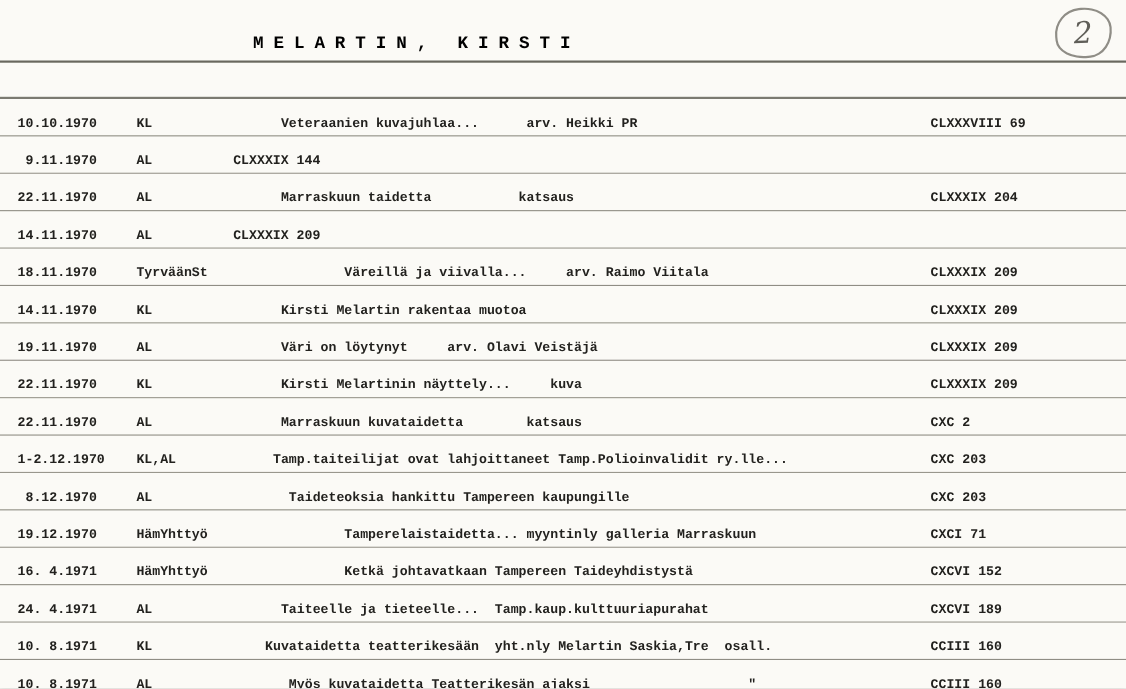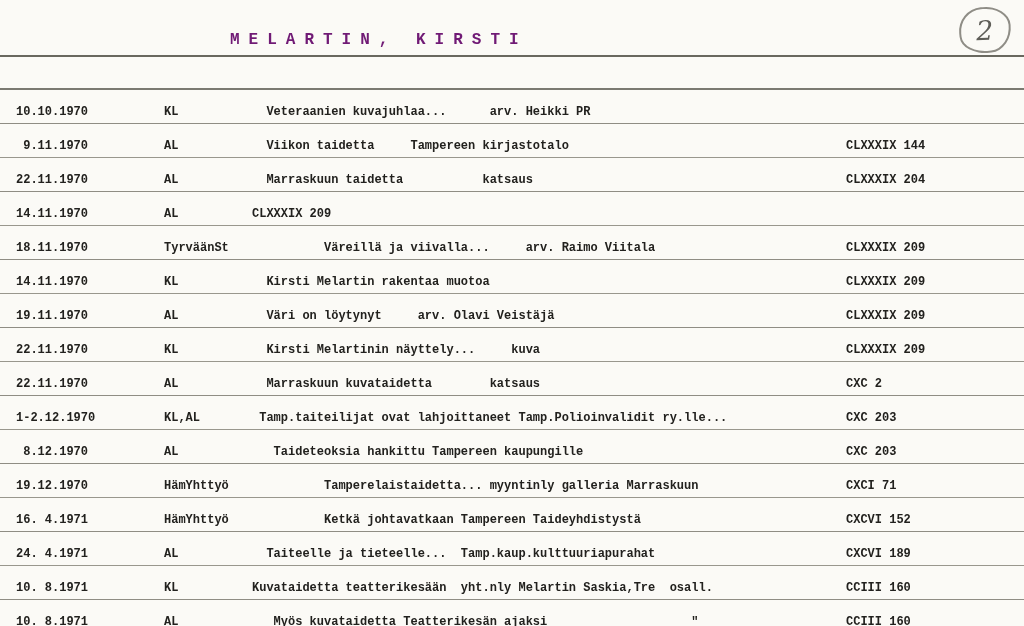--- a/index.html
+++ b/index.html
@@ -16,7 +16,7 @@
     position:absolute;top:31px;left:230px;
     font-size:16px;font-weight:600;
     letter-spacing:9px;
-    color:#701a75;
+    color:#000000;
     white-space:pre;
   }
   .rule{position:absolute;left:0;right:0;background:#6f6e66;}

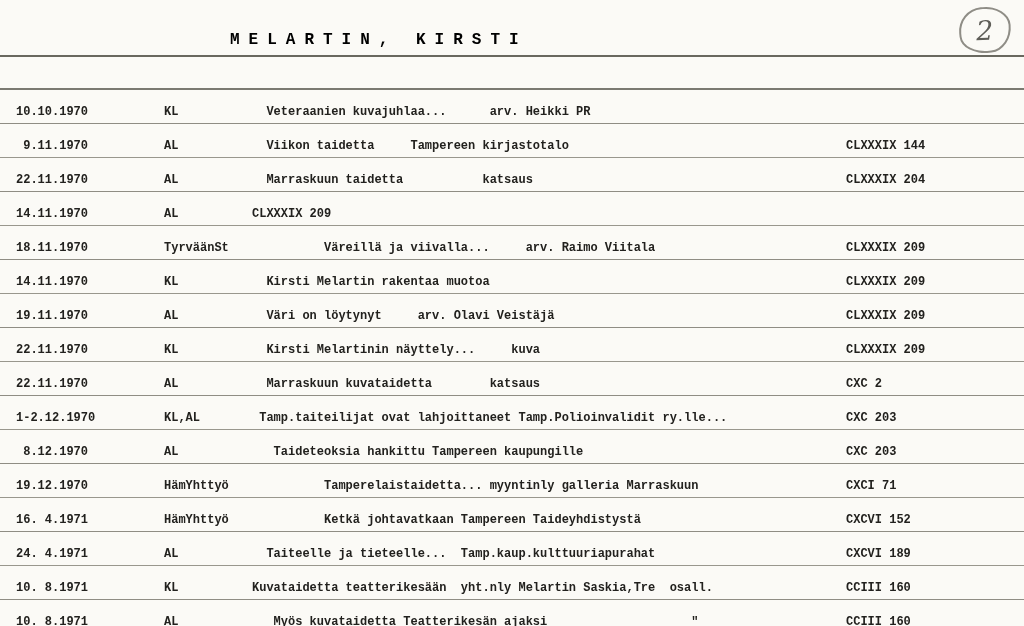--- a/index.html
+++ b/index.html
@@ -52,7 +52,7 @@
   .row:nth-child(odd){border-bottom-color:#8f8d84;}
   .row:last-child{border-bottom:3px solid #4c4b45;}
   .c-date{flex:none;width:108px;white-space:pre;overflow:visible;}
-  .c-src{flex:none;width:88px;white-space:pre;overflow:visible;margin-left:40px;}
+  .c-src{flex:none;width:88px;white-space:pre;overflow:visible;}
   .c-title{flex:1 1 auto;min-width:0;white-space:pre;overflow:visible;}
   .c-ref{flex:none;width:178px;white-space:pre;}
 </style>

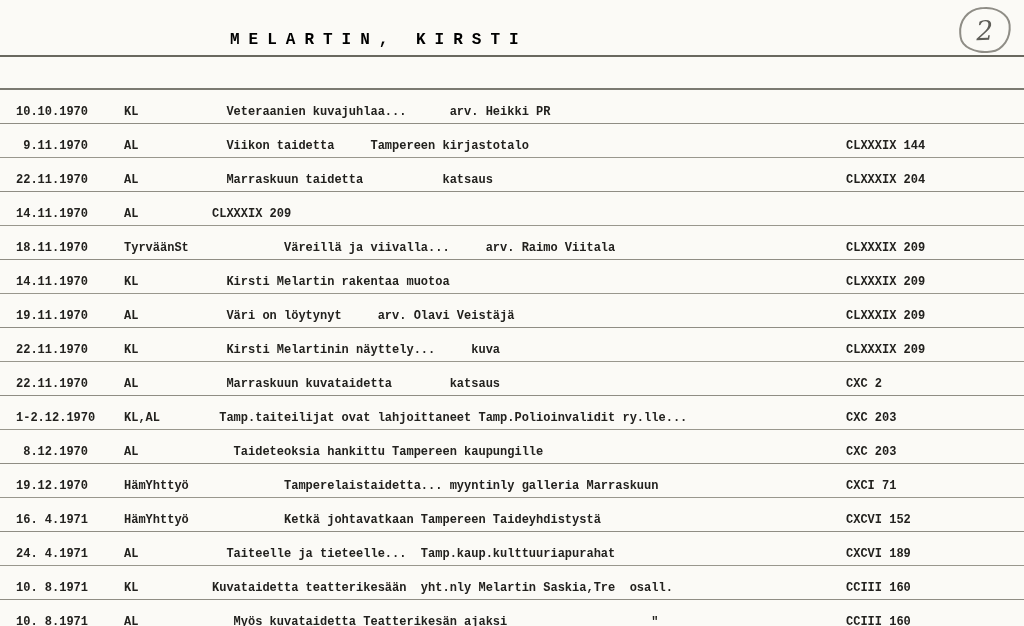--- a/index.html
+++ b/index.html
@@ -53,7 +53,7 @@
   .row:last-child{border-bottom:3px solid #4c4b45;}
   .c-date{flex:none;width:108px;white-space:pre;overflow:visible;}
   .c-src{flex:none;width:88px;white-space:pre;overflow:visible;}
-  .c-title{flex:1 1 auto;min-width:0;white-space:pre;overflow:visible;}
+  .c-title{flex:1 1 auto;min-width:0;white-space:pre;overflow:visible;margin-left:29px;}
   .c-ref{flex:none;width:178px;white-space:pre;}
 </style>
 </head>

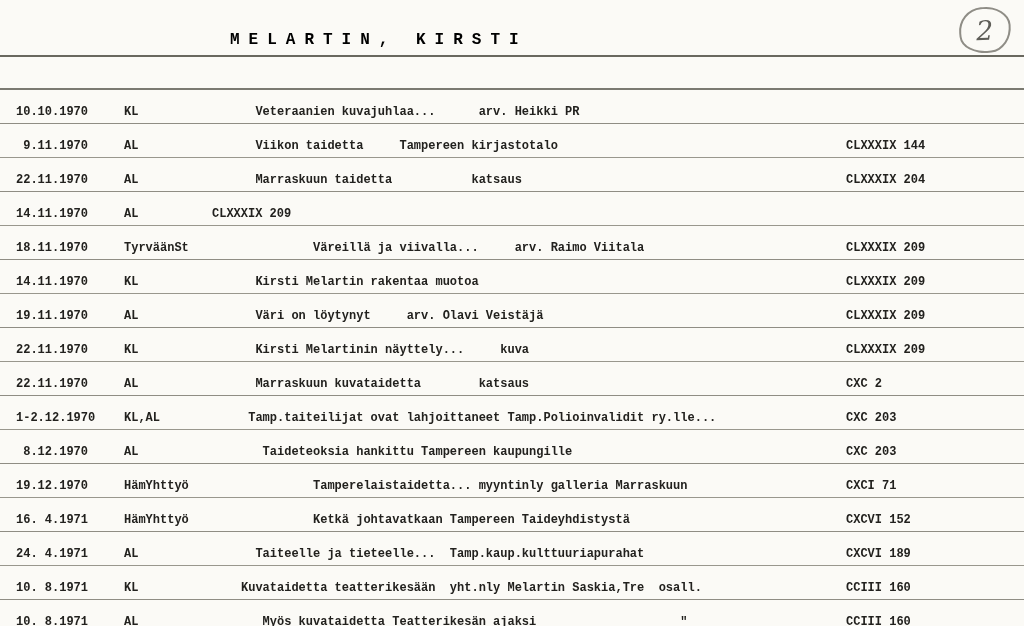--- a/index.html
+++ b/index.html
@@ -75,6 +75,7 @@
       <span class="c-date">10.10.1970</span>
       <span class="c-src">KL</span>
       <span class="c-title">  Veteraanien kuvajuhlaa...      arv. Heikki PR</span>
+      <span class="c-ref">CLXXXVIII 69</span>
     </div>
     <div class="row">
       <span class="c-date"> 9.11.1970</span>

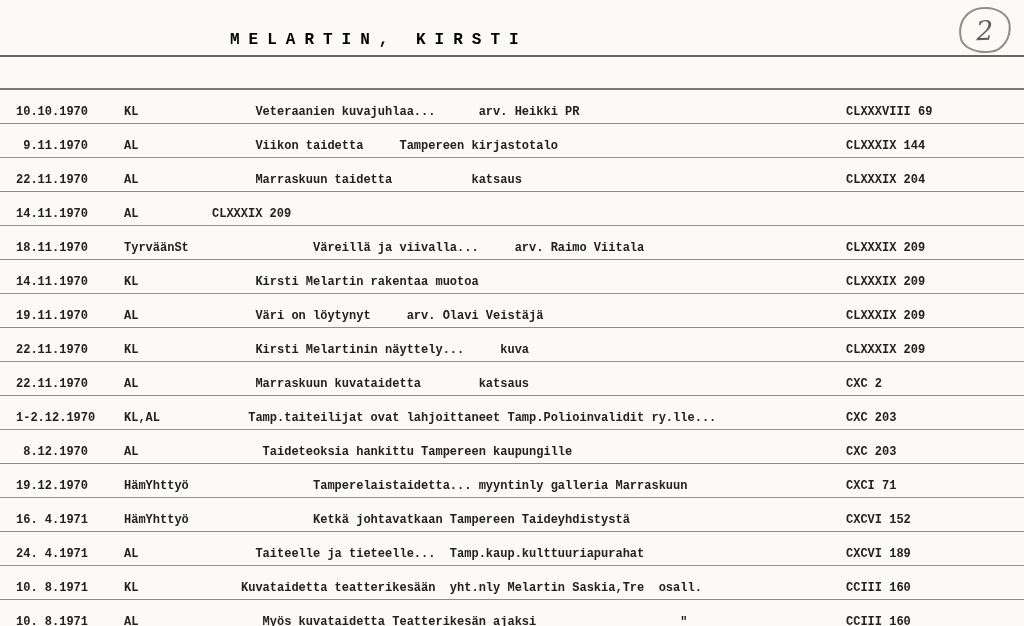--- a/index.html
+++ b/index.html
@@ -80,7 +80,6 @@
     <div class="row">
       <span class="c-date"> 9.11.1970</span>
       <span class="c-src">AL</span>
-      <span class="c-title">  Viikon taidetta     Tampereen kirjastotalo</span>
       <span class="c-ref">CLXXXIX 144</span>
     </div>
     <div class="row">

